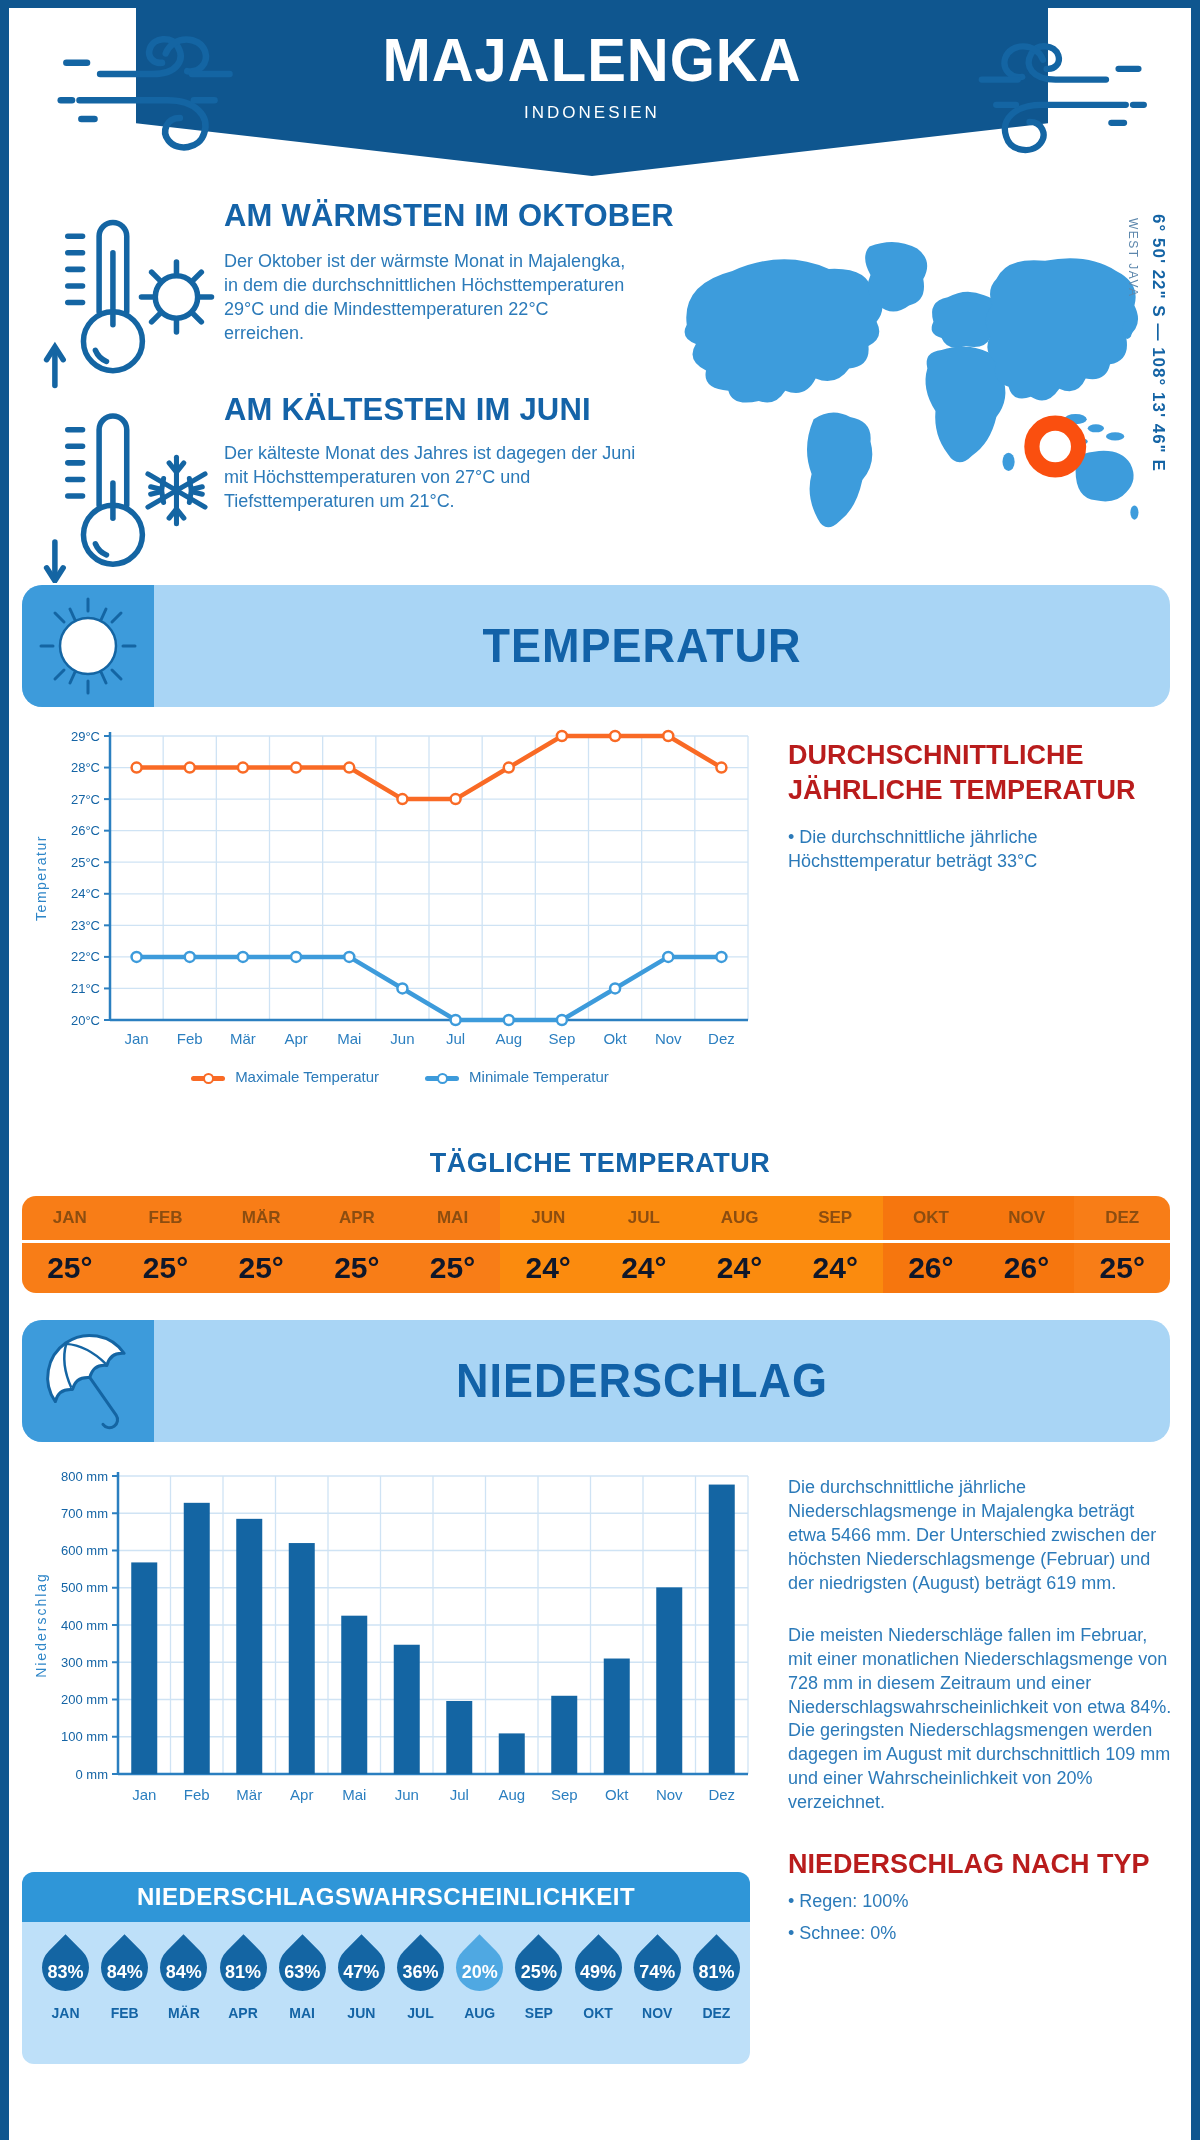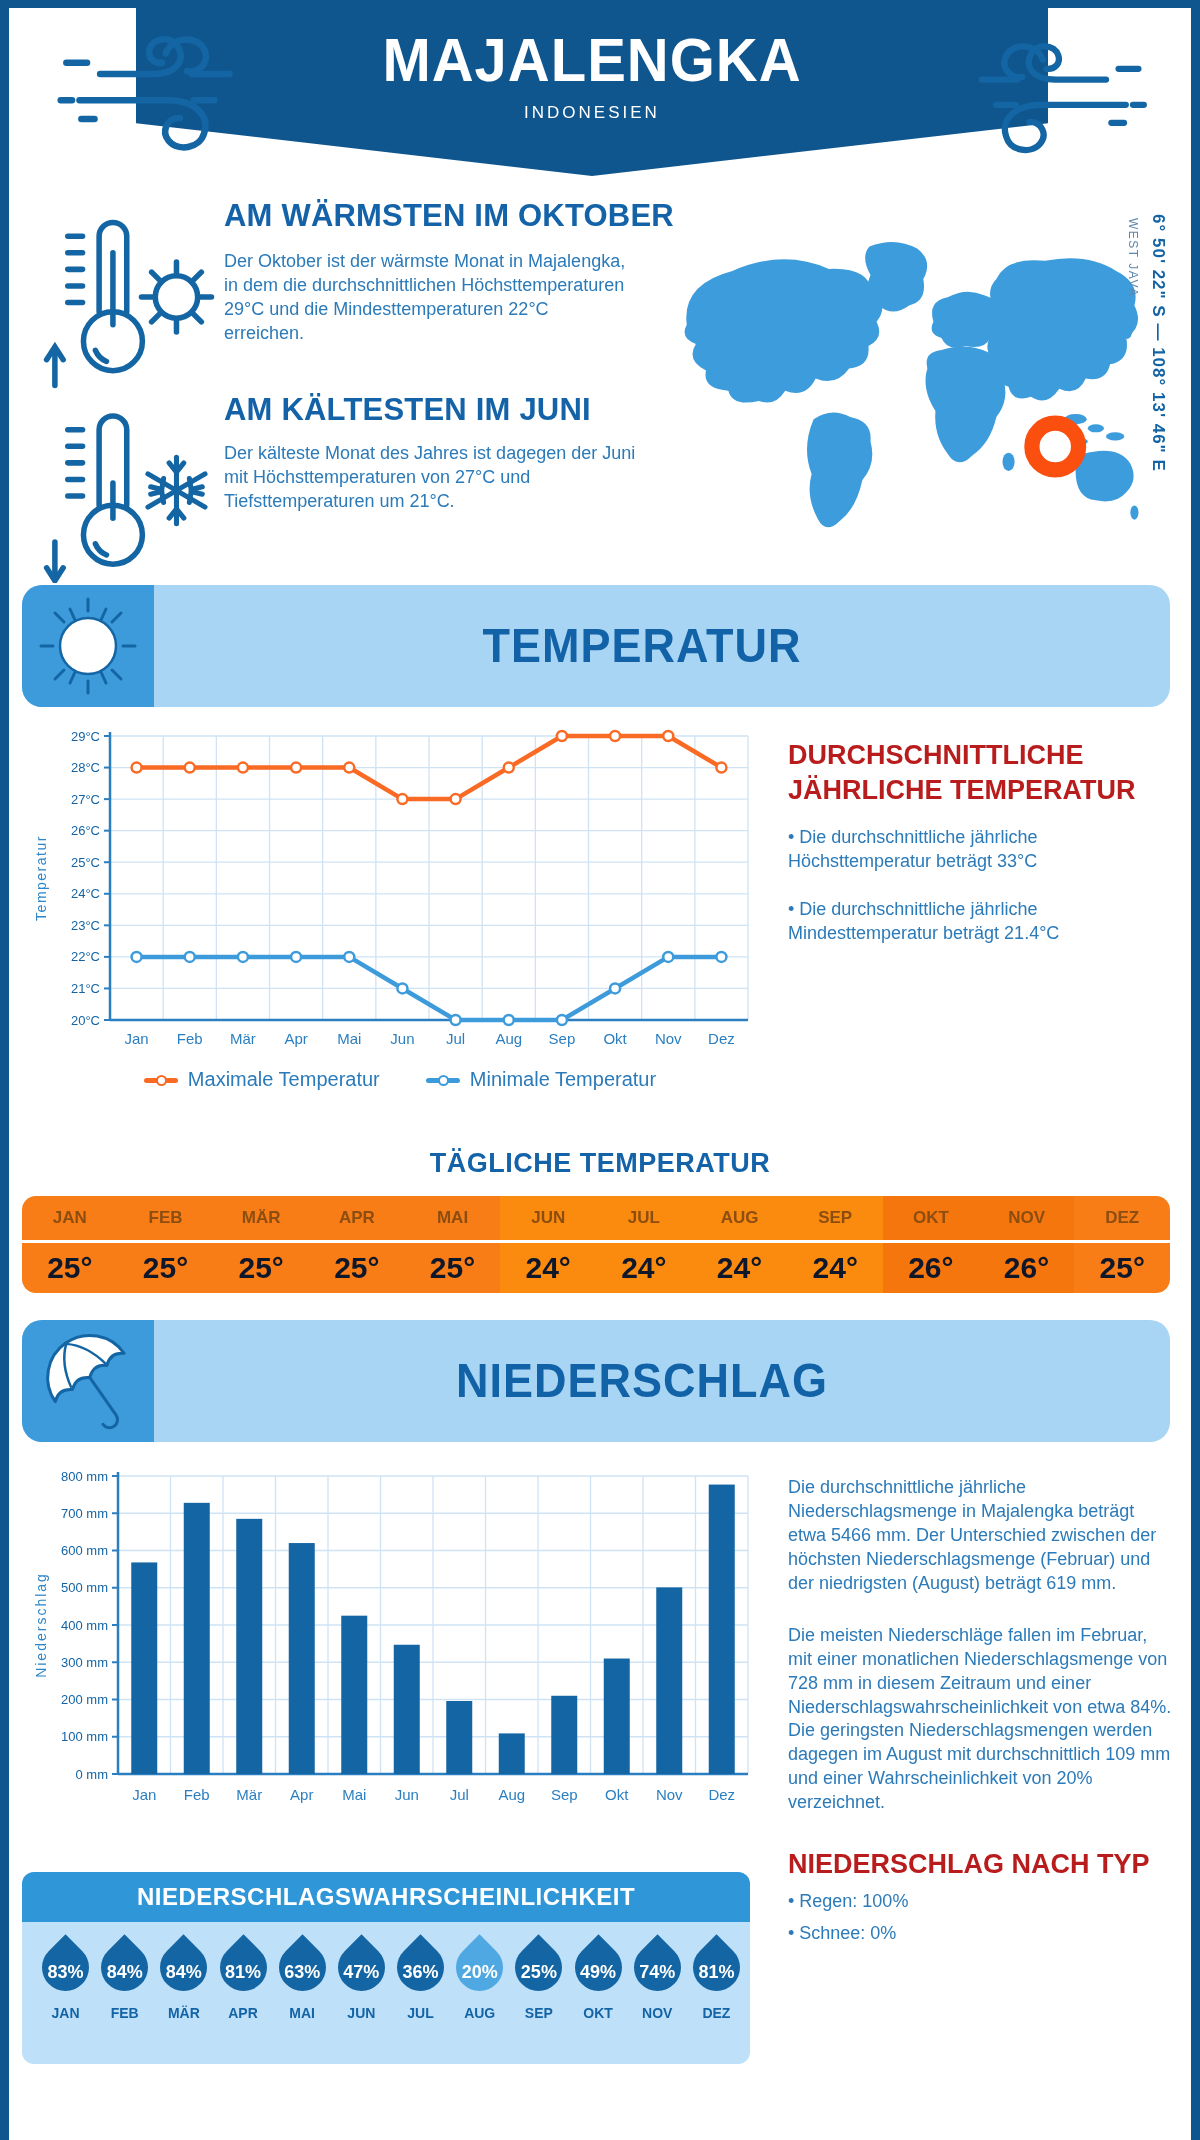--- a/index.html
+++ b/index.html
@@ -294,7 +294,6 @@
   <div class="rcol" style="top:738px;">
     <div class="rhead">DURCHSCHNITTLICHE JÄHRLICHE TEMPERATUR</div>
     <p class="first">• Die durchschnittliche jährliche Höchsttemperatur beträgt 33°C</p>
-    <p>• Die durchschnittliche jährliche Mindesttemperatur beträgt 21.4°C</p>
   </div>
 
   <div class="daily-title" style="top:1148px;">TÄGLICHE TEMPERATUR</div>

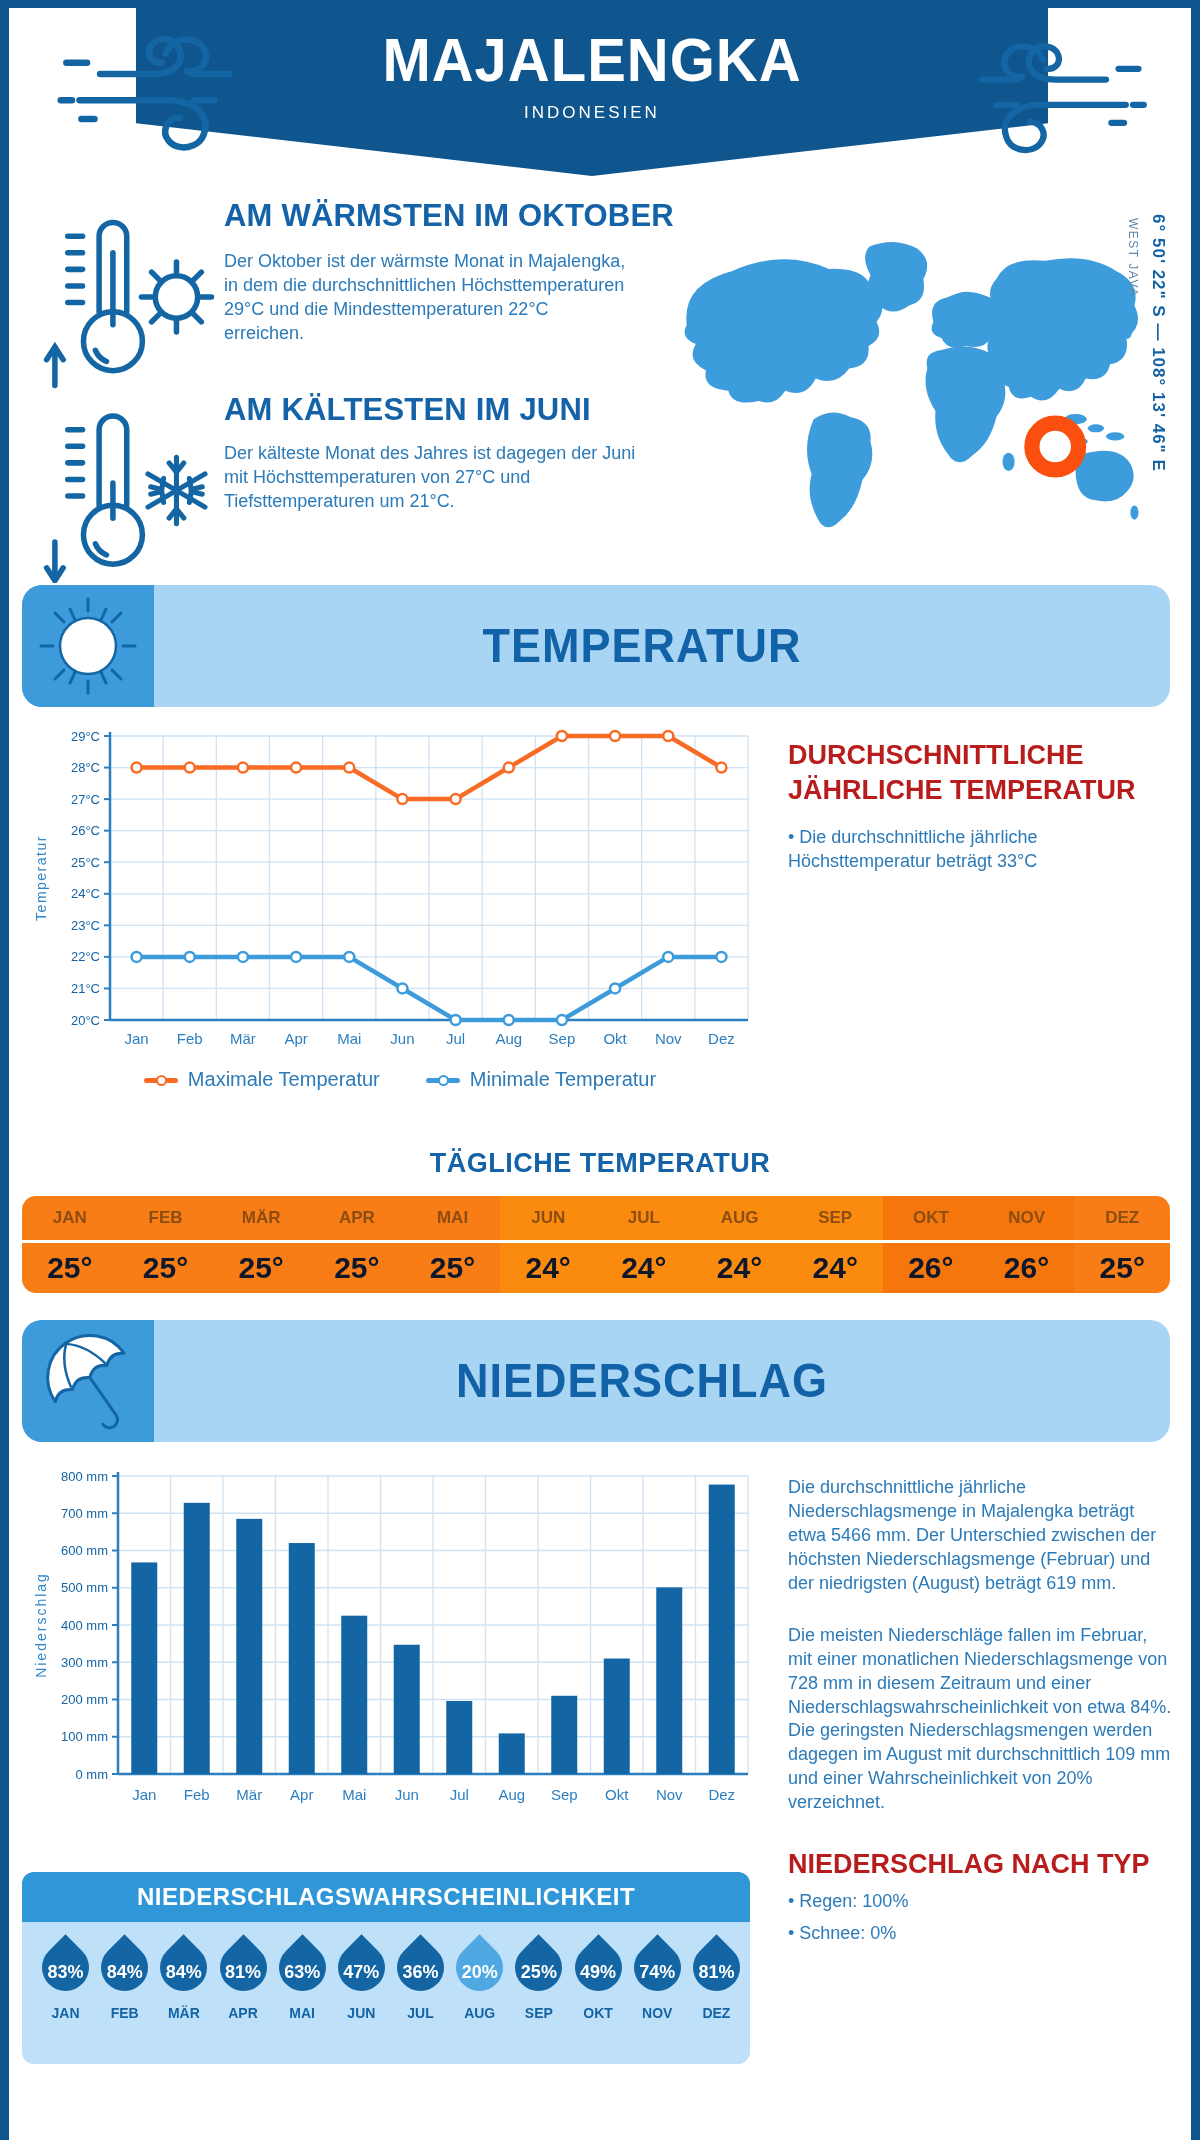--- a/index.html
+++ b/index.html
@@ -37,7 +37,7 @@
            border-bottom:3px solid #fff;}
   .dcol .v{flex:1;display:flex;align-items:center;justify-content:center;color:#0f172a;font-weight:bold;font-size:30px;}
   
-  .legend{position:absolute;display:flex;justify-content:center;align-items:center;gap:46px;color:#2B7AB9;font-size:20px;}
+  .legend{position:absolute;display:flex;justify-content:center;align-items:center;gap:46px;color:#2B7AB9;font-size:15px;}
   .lswatch{display:inline-block;width:34px;height:5px;border-radius:3px;position:relative;margin-right:10px;vertical-align:middle;}
   .lswatch i{position:absolute;left:12px;top:-3px;width:7px;height:7px;border-radius:50%;background:#fff;border:2.5px solid currentColor;display:block;}
   .plegend-sq{display:inline-block;width:12px;height:12px;background:#1465A3;margin-right:8px;vertical-align:-1px;}

